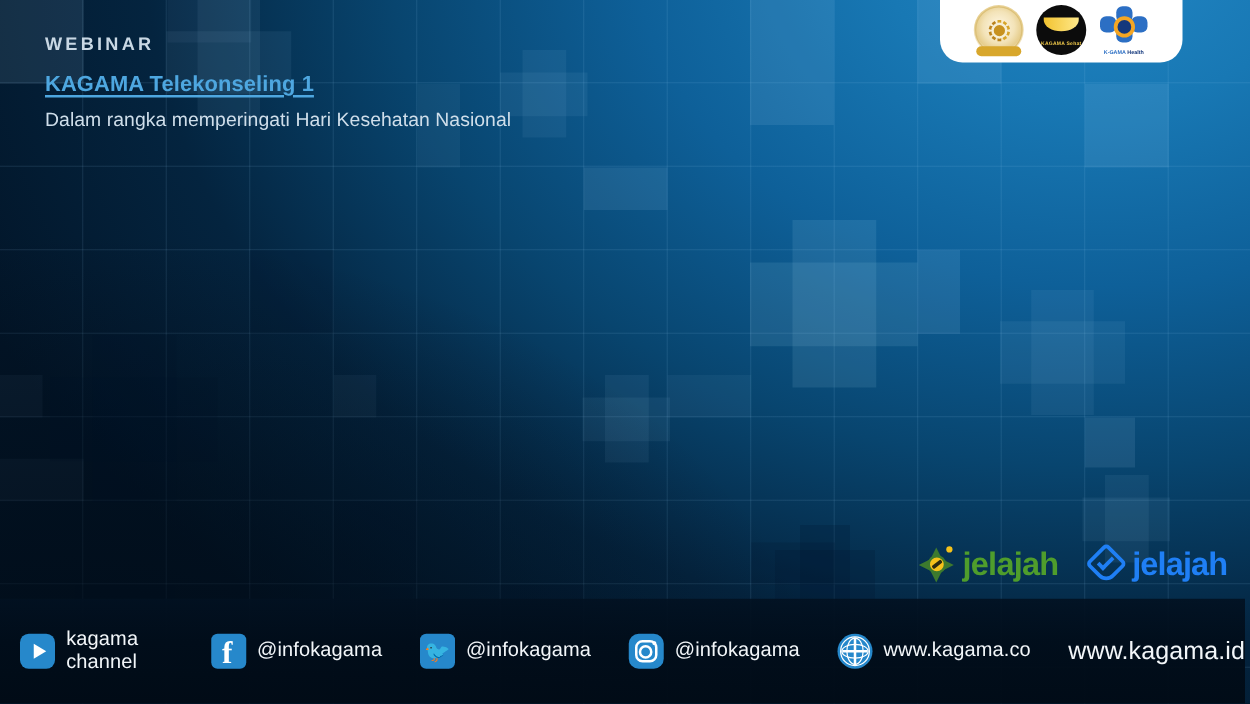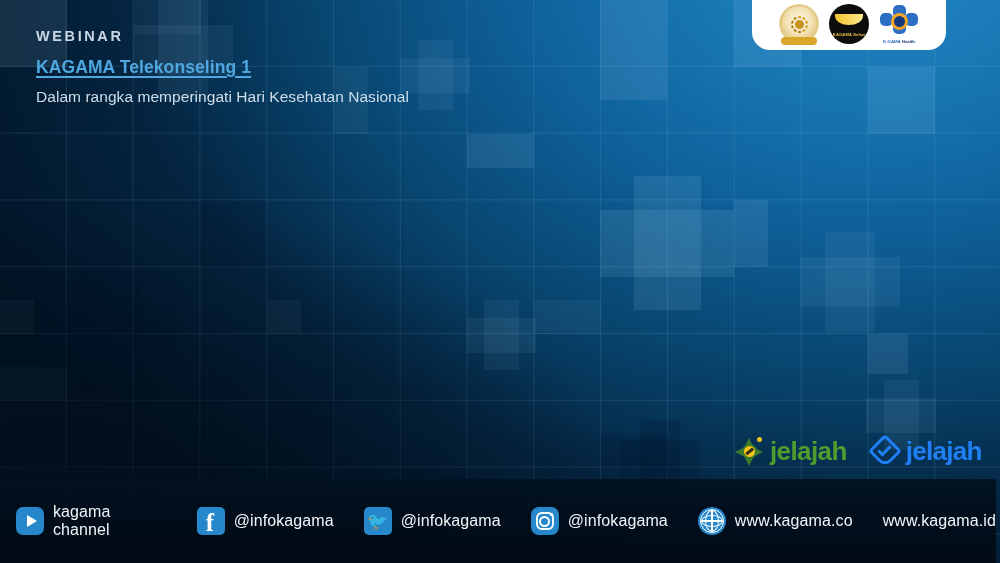--- a/index.html
+++ b/index.html
@@ -166,7 +166,7 @@
   .web .ov2 { position:absolute; left:3px; top:8px; width:22px; height:12px; border:1.8px solid #fff; border-radius:50%; }
   .web .rim { position:absolute; inset:2px; border:1.8px solid #fff; border-radius:50%; }
 
-  .plainweb { color:#f2f6f9; font-size:16px; letter-spacing:.1px; }
+  .plainweb { color:#f2f6f9; font-size:20px; letter-spacing:.1px; }
 </style>
 </head>
 <body>

